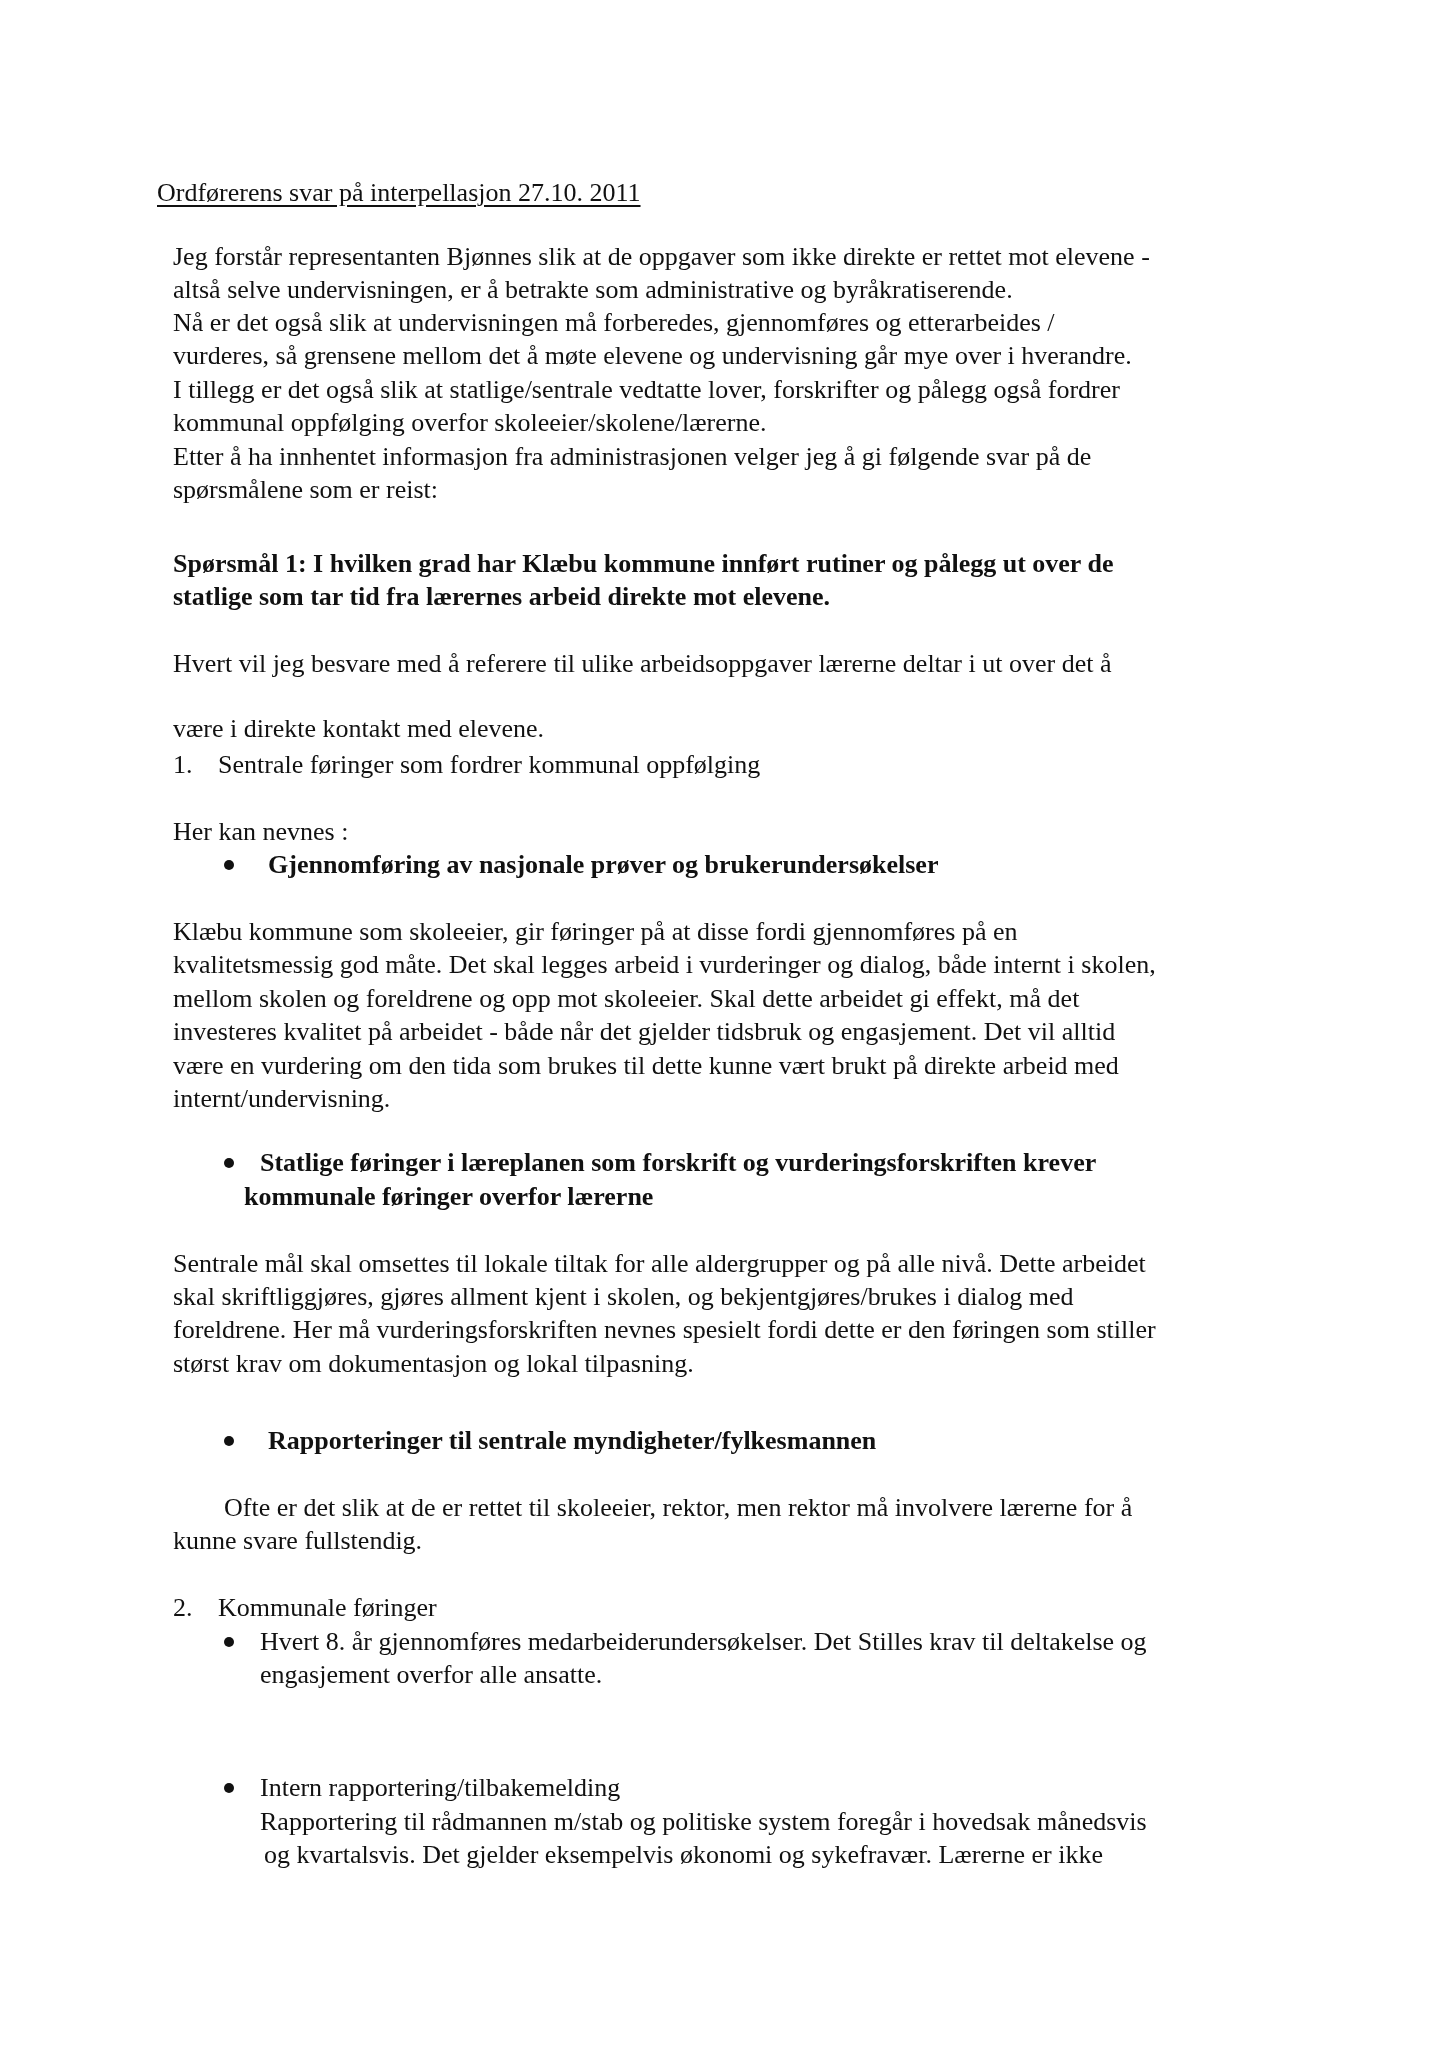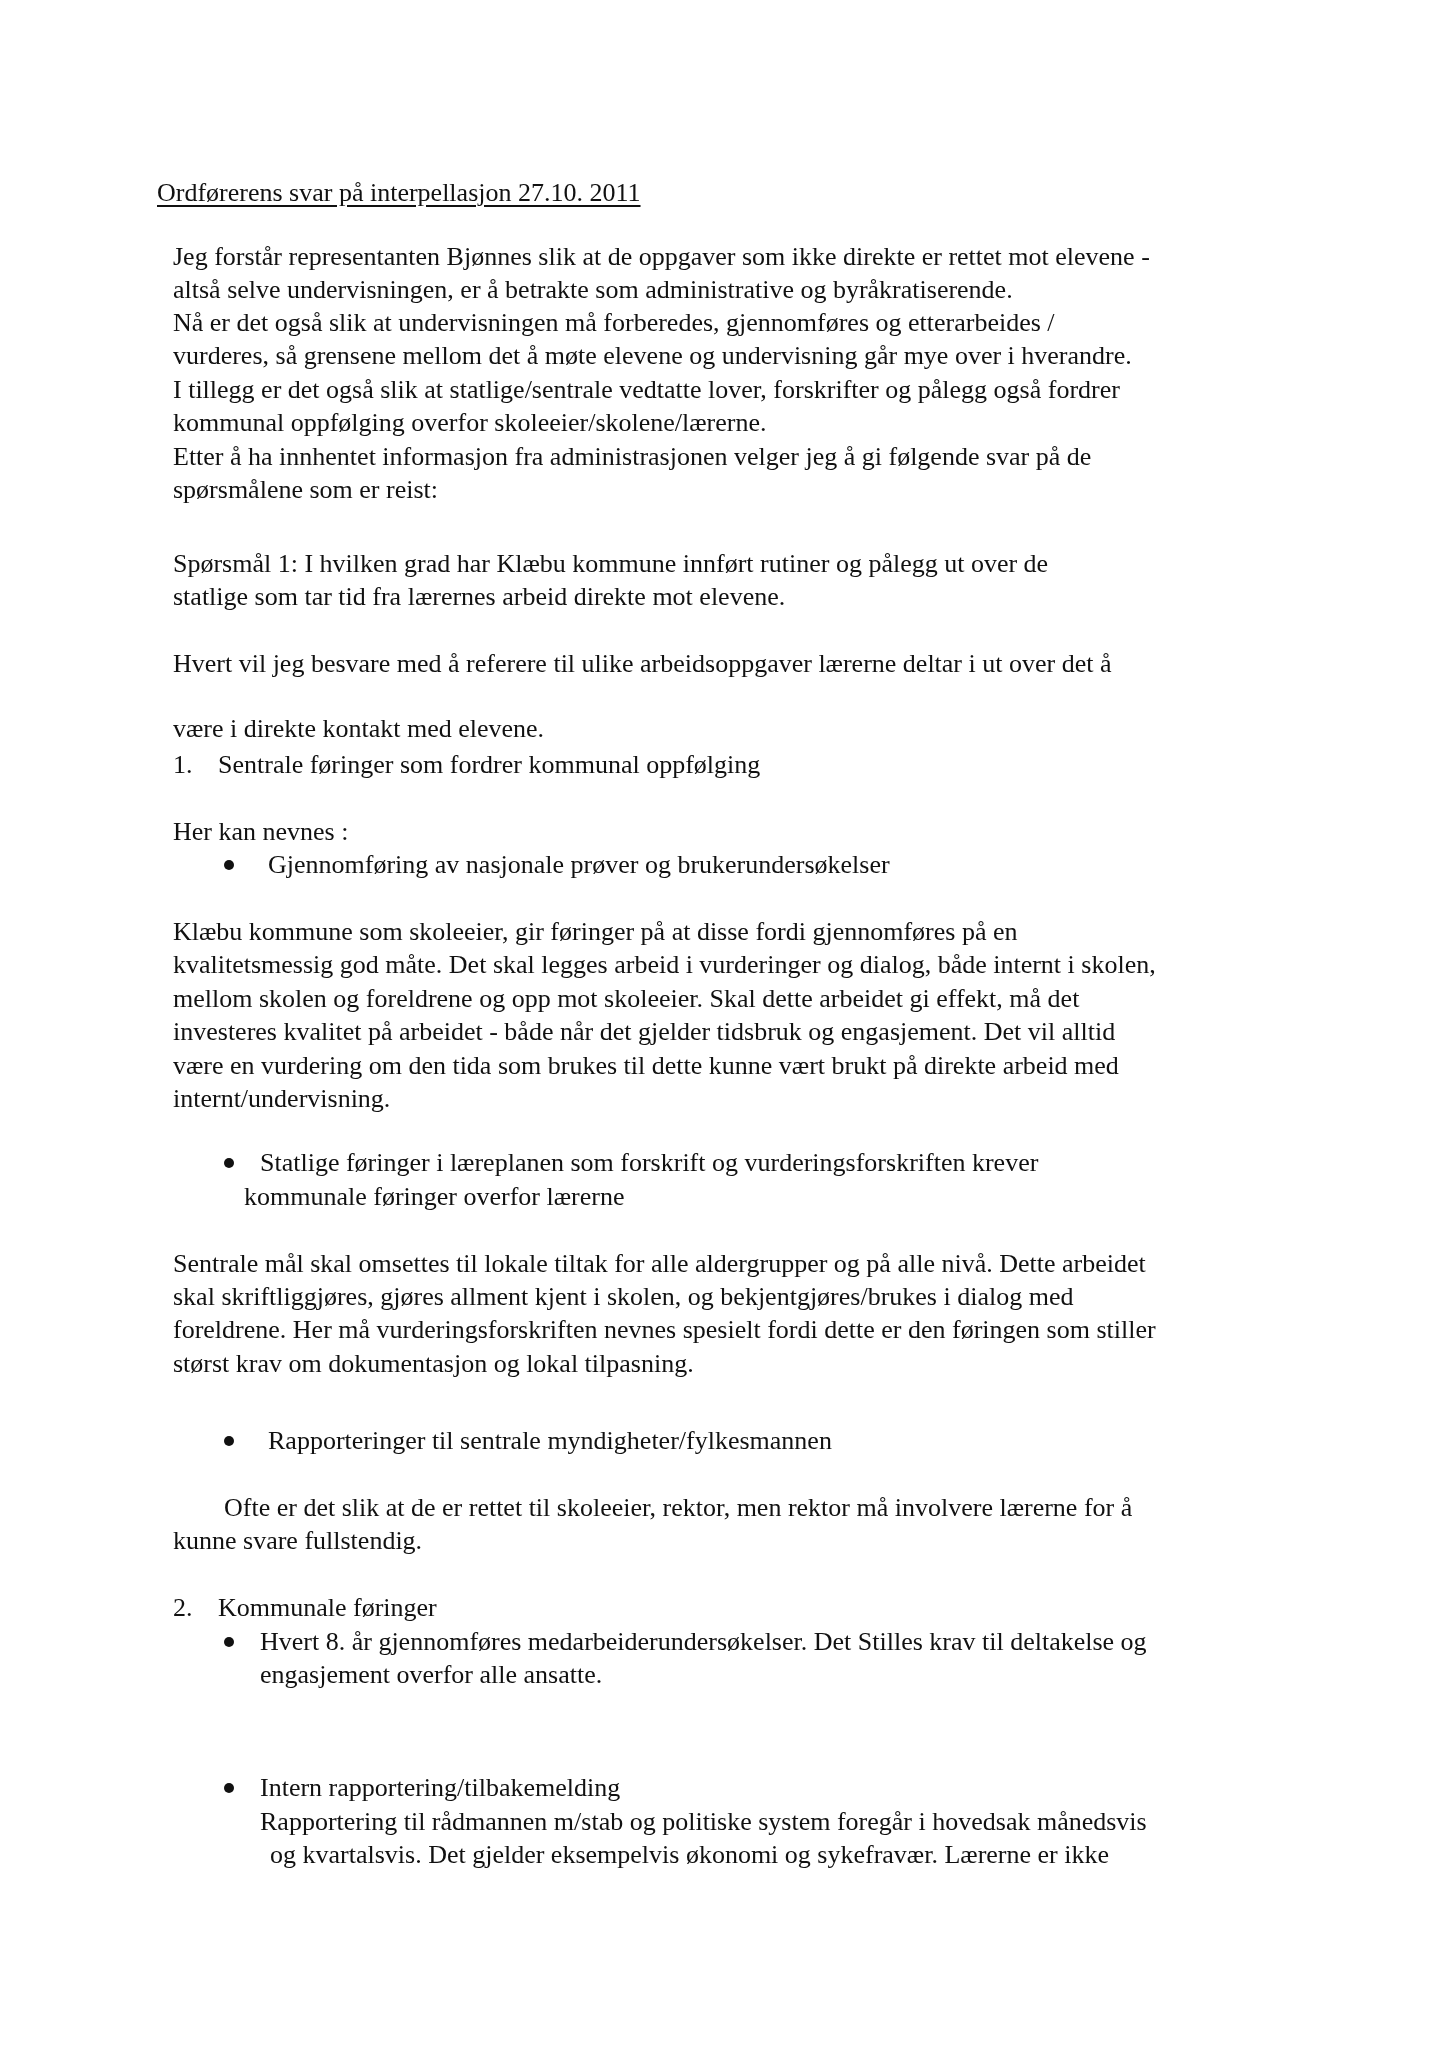--- a/index.html
+++ b/index.html
@@ -12,7 +12,7 @@
   .line { position: absolute; white-space: nowrap; line-height: 33px; }
   .title { left: 157px; top: 176px; text-decoration: underline; text-underline-offset: 4px; text-decoration-thickness: 2px; }
   .p { left: 173px; }
-  .b { font-weight: normal; }
+  .b { font-weight: bold; }
   .bullet { position: absolute; width: 10px; height: 10px; border-radius: 50%; background: #111; }
   .num { position: absolute; }
 </style>

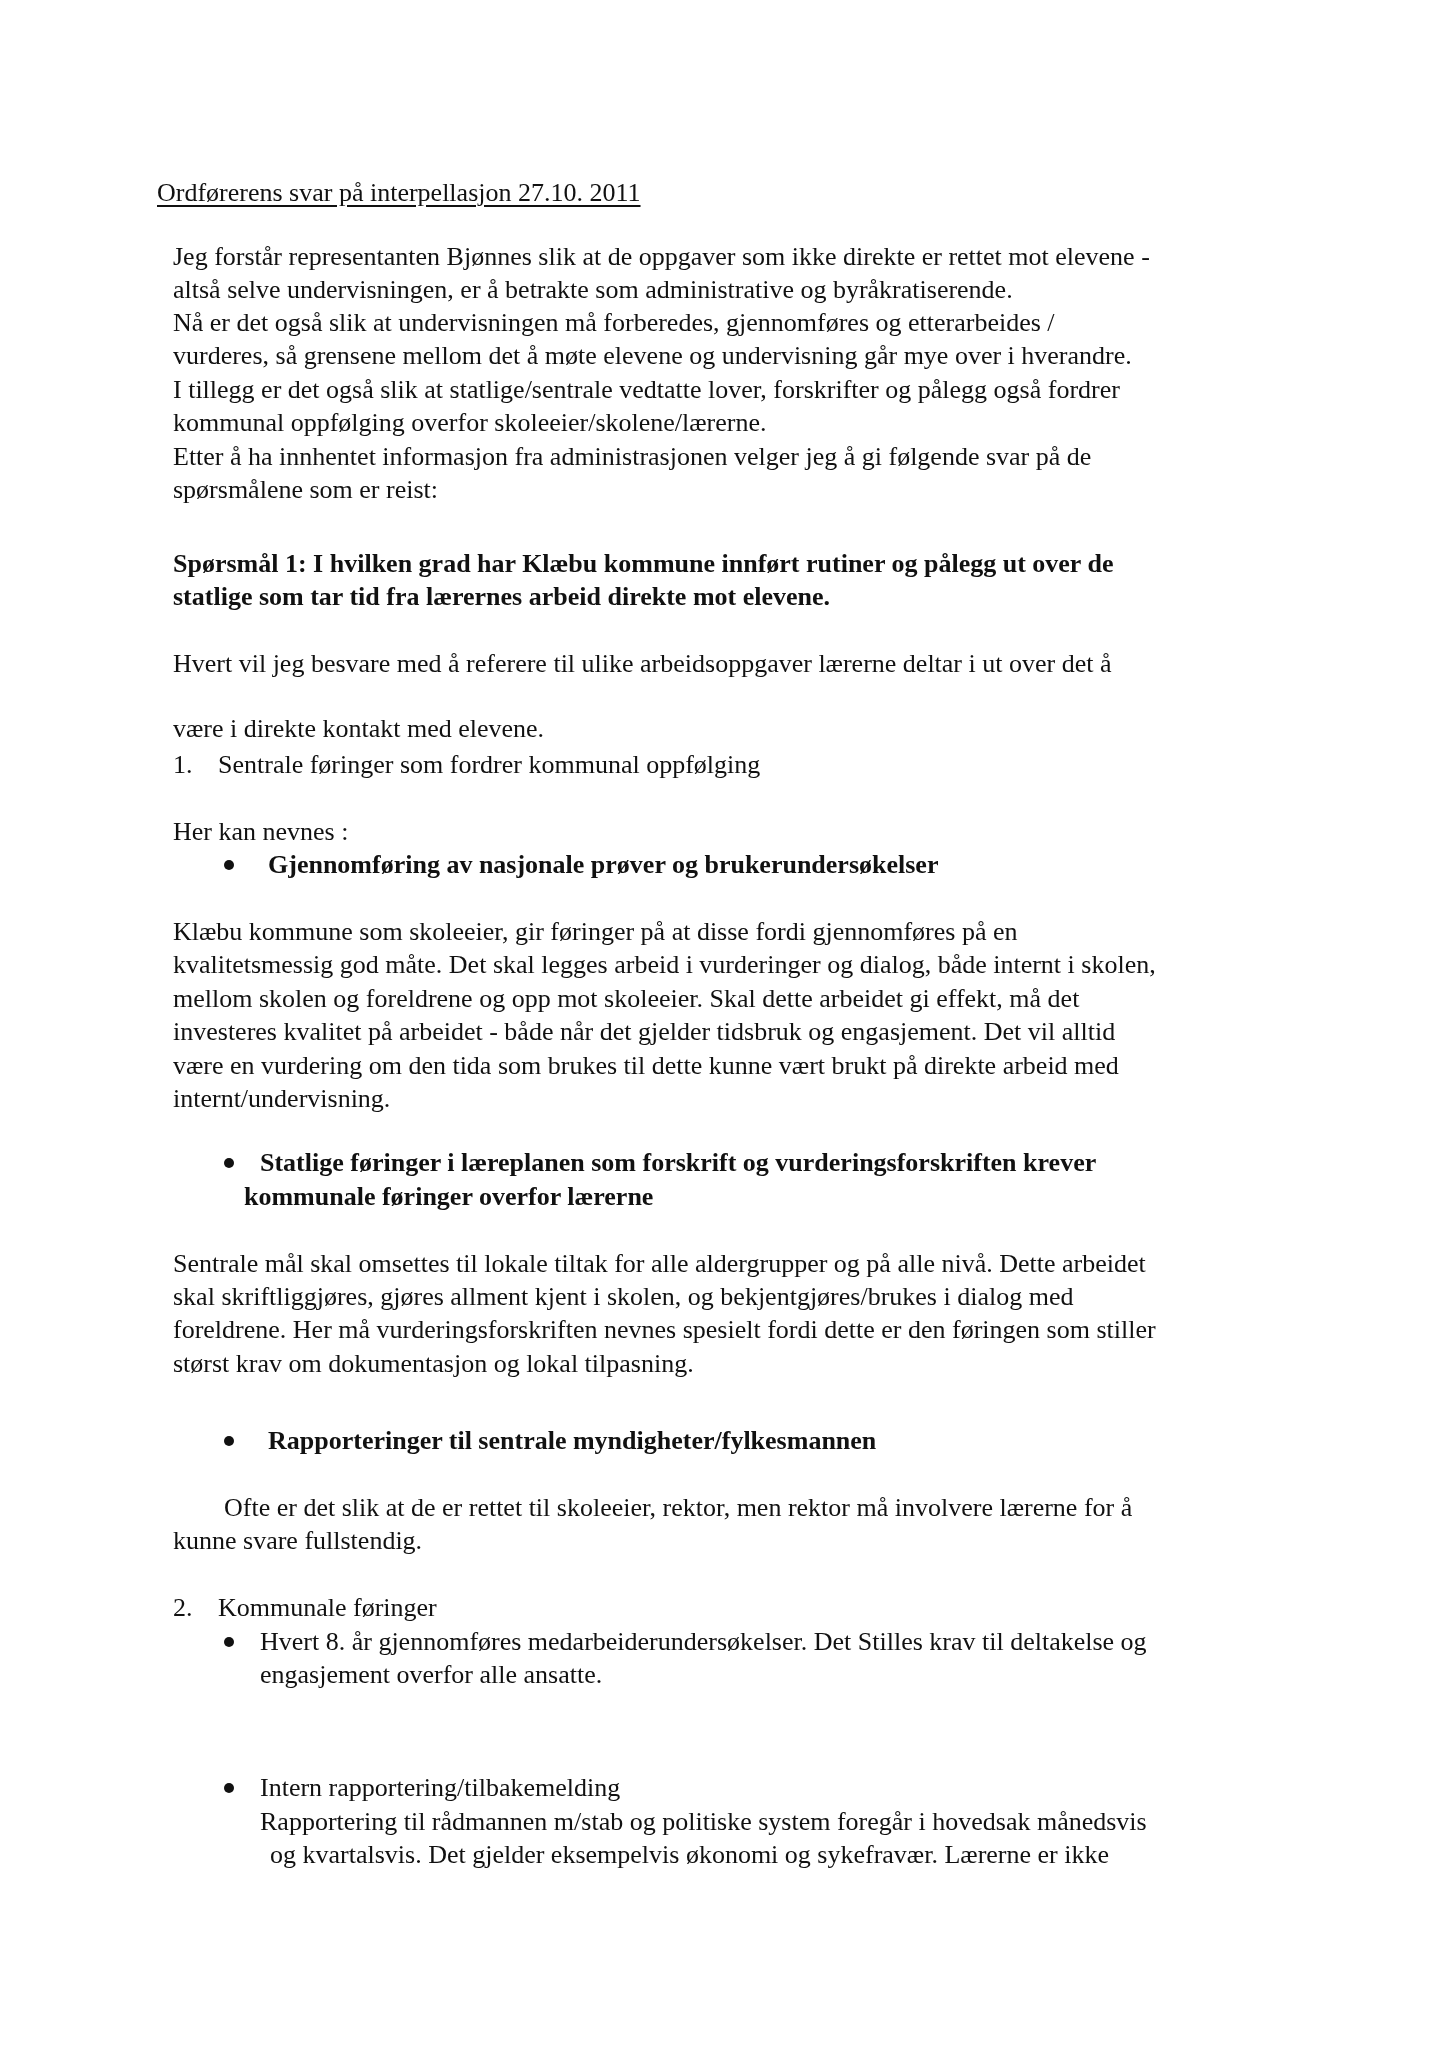--- a/index.html
+++ b/index.html
@@ -87,7 +87,7 @@
     <span class="bullet" style="left:224px; top:1783px"></span>
     <div class="line" style="left:260px; top:1771px">Intern rapportering/tilbakemelding</div>
     <div class="line" style="left:260px; top:1805px">Rapportering til rådmannen m/stab og politiske system foregår i hovedsak månedsvis</div>
-    <div class="line" style="left:270px; top:1838px">og kvartalsvis. Det gjelder eksempelvis økonomi og sykefravær. Lærerne er ikke</div>
+    <div class="line" style="left:264px; top:1838px">og kvartalsvis. Det gjelder eksempelvis økonomi og sykefravær. Lærerne er ikke</div>
   </div>
 
 </div>

